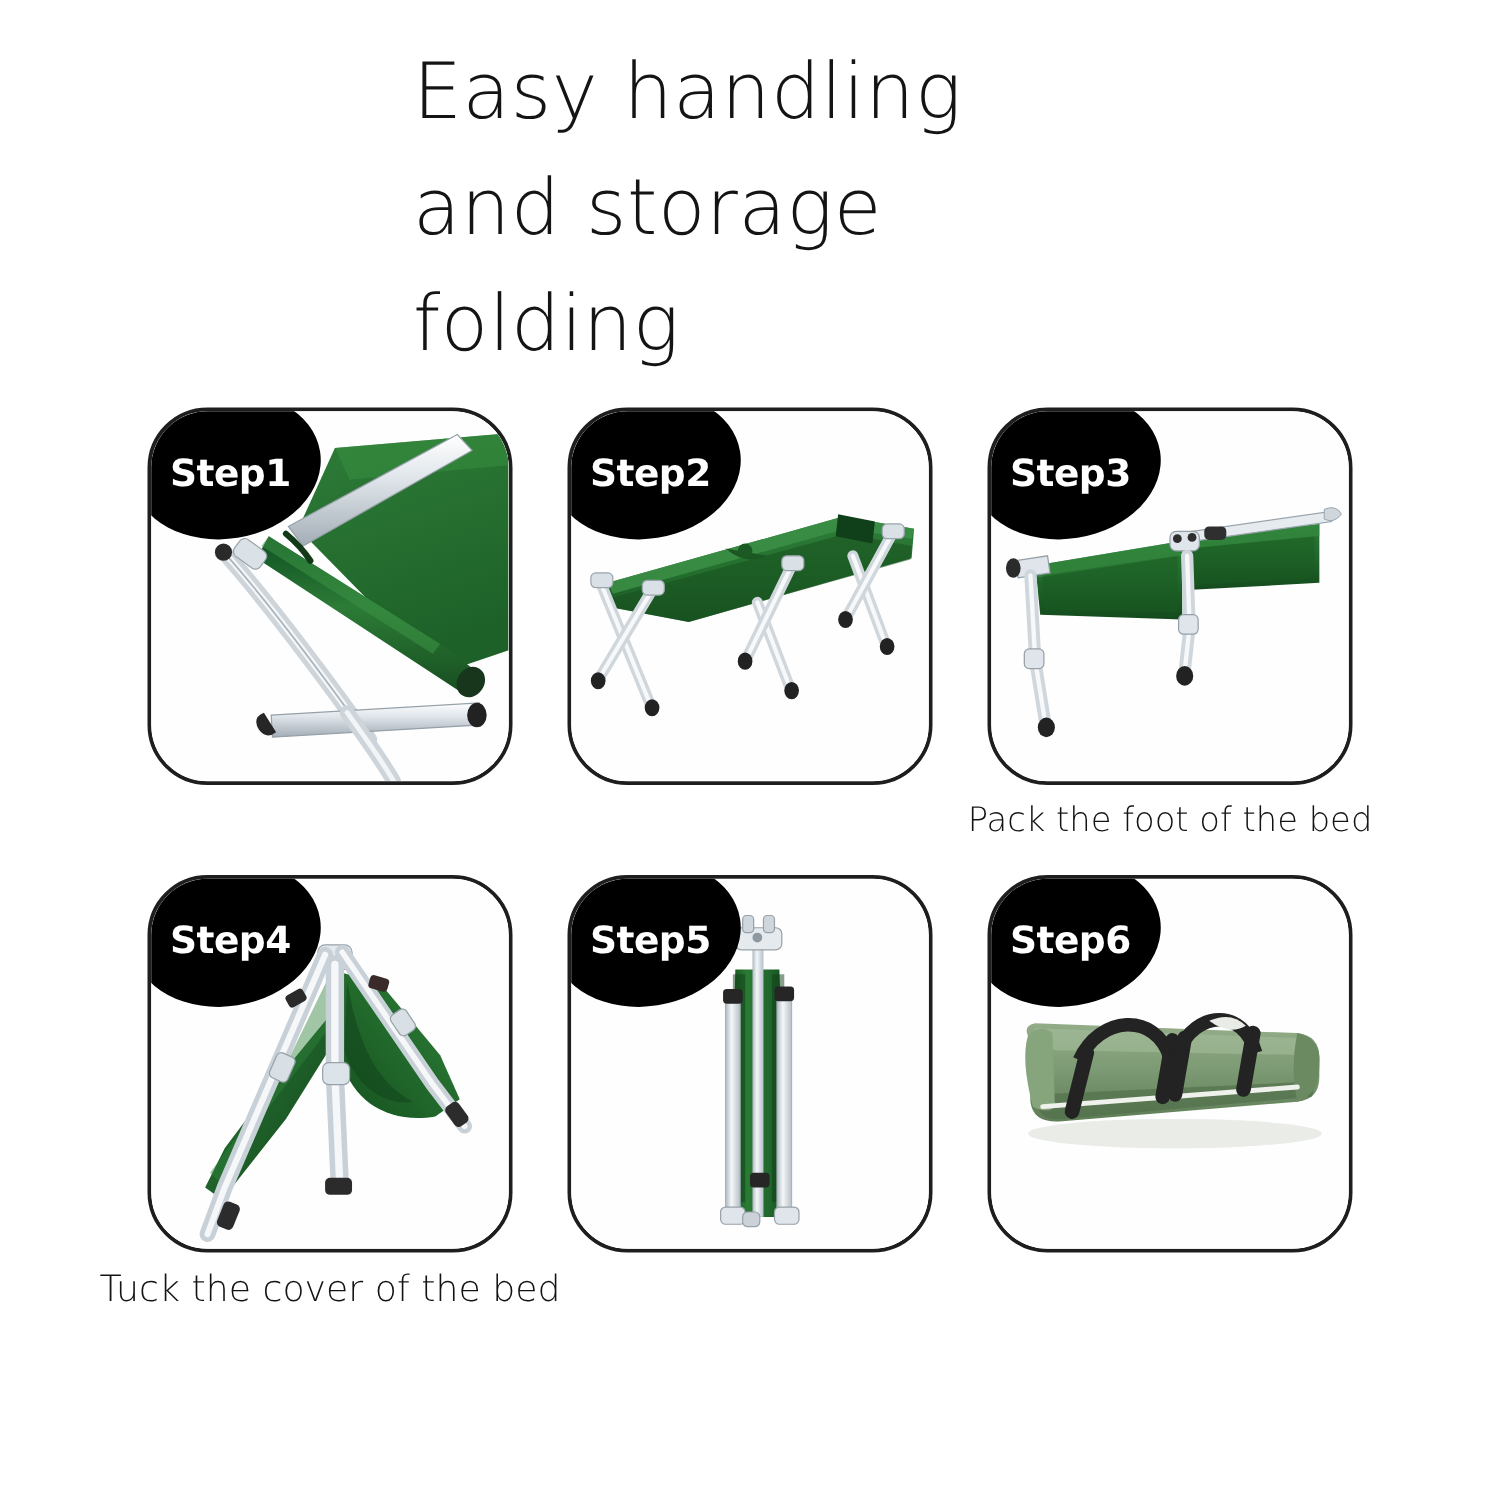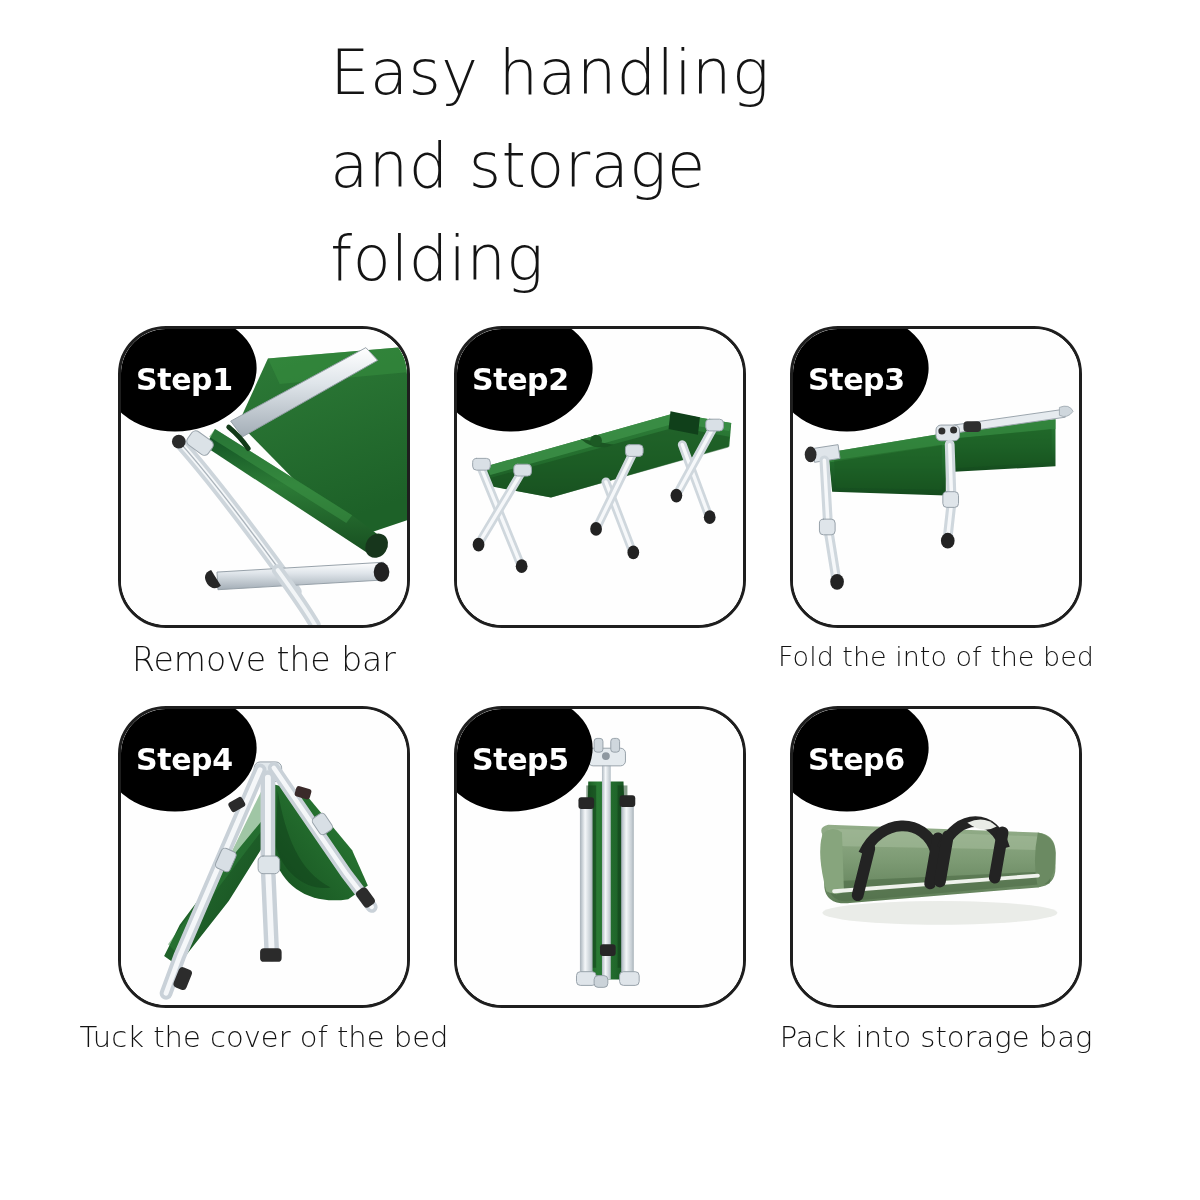--- a/index.html
+++ b/index.html
@@ -188,7 +188,6 @@
           <span class="badge-label">Step1</span>
         </div>
       </div>
-      <div class="caption cap-lg">Remove the bar</div>
     </div>
 
     <div class="step-cell">

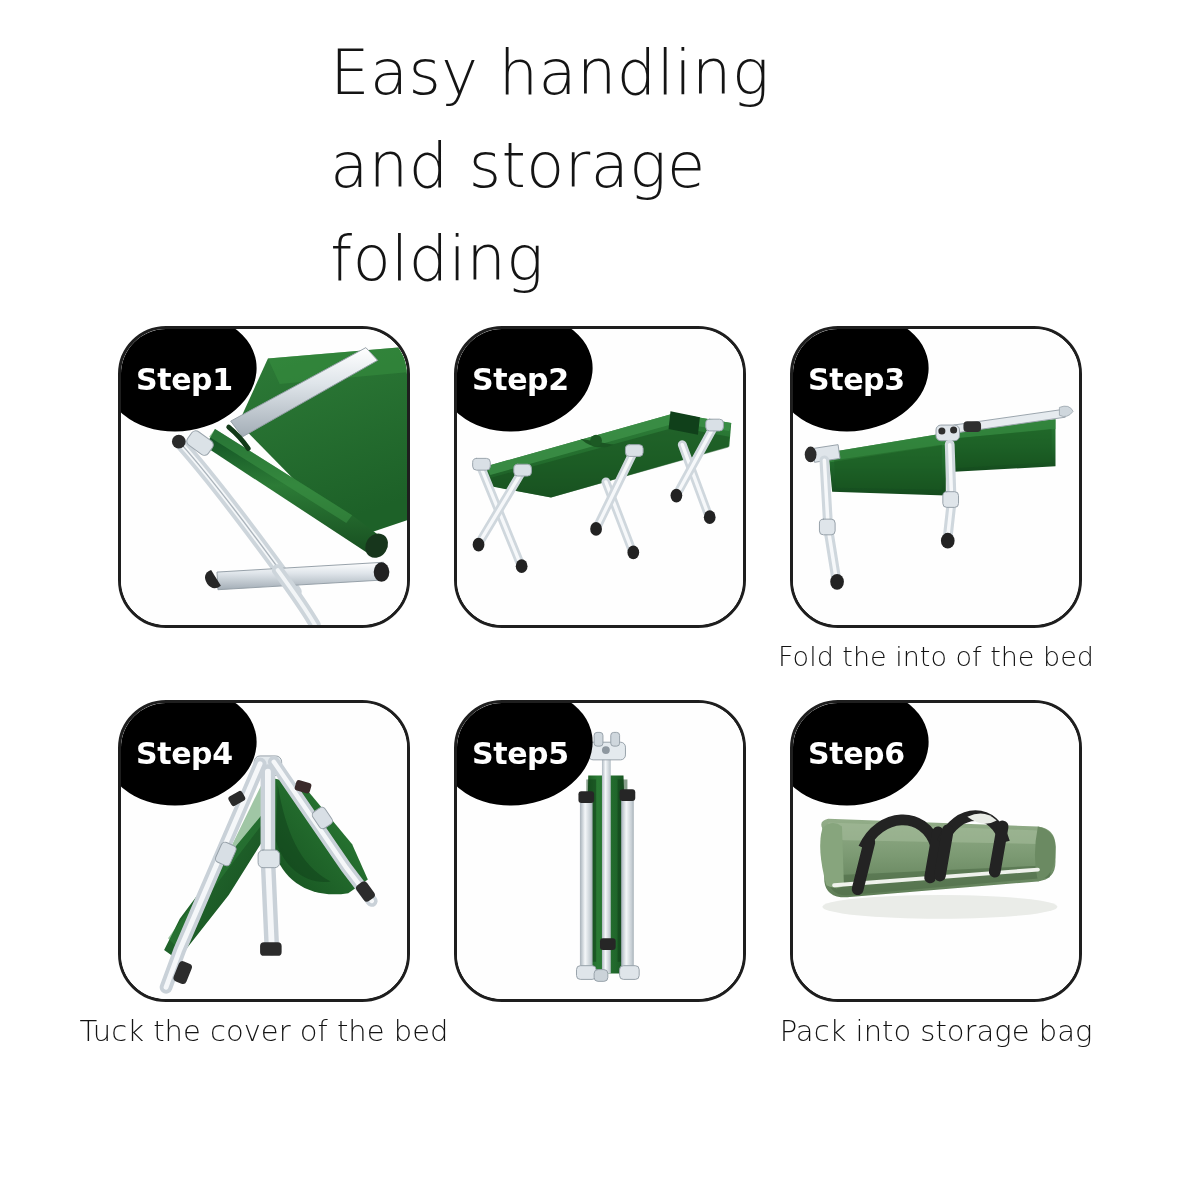--- a/index.html
+++ b/index.html
@@ -309,7 +309,7 @@
           <span class="badge-label">Step3</span>
         </div>
       </div>
-      <div class="caption cap-sm">Fold the into of the bed</div>
+      <div class="caption cap-sm">Pack the foot of the bed</div>
     </div>
 
   </div>

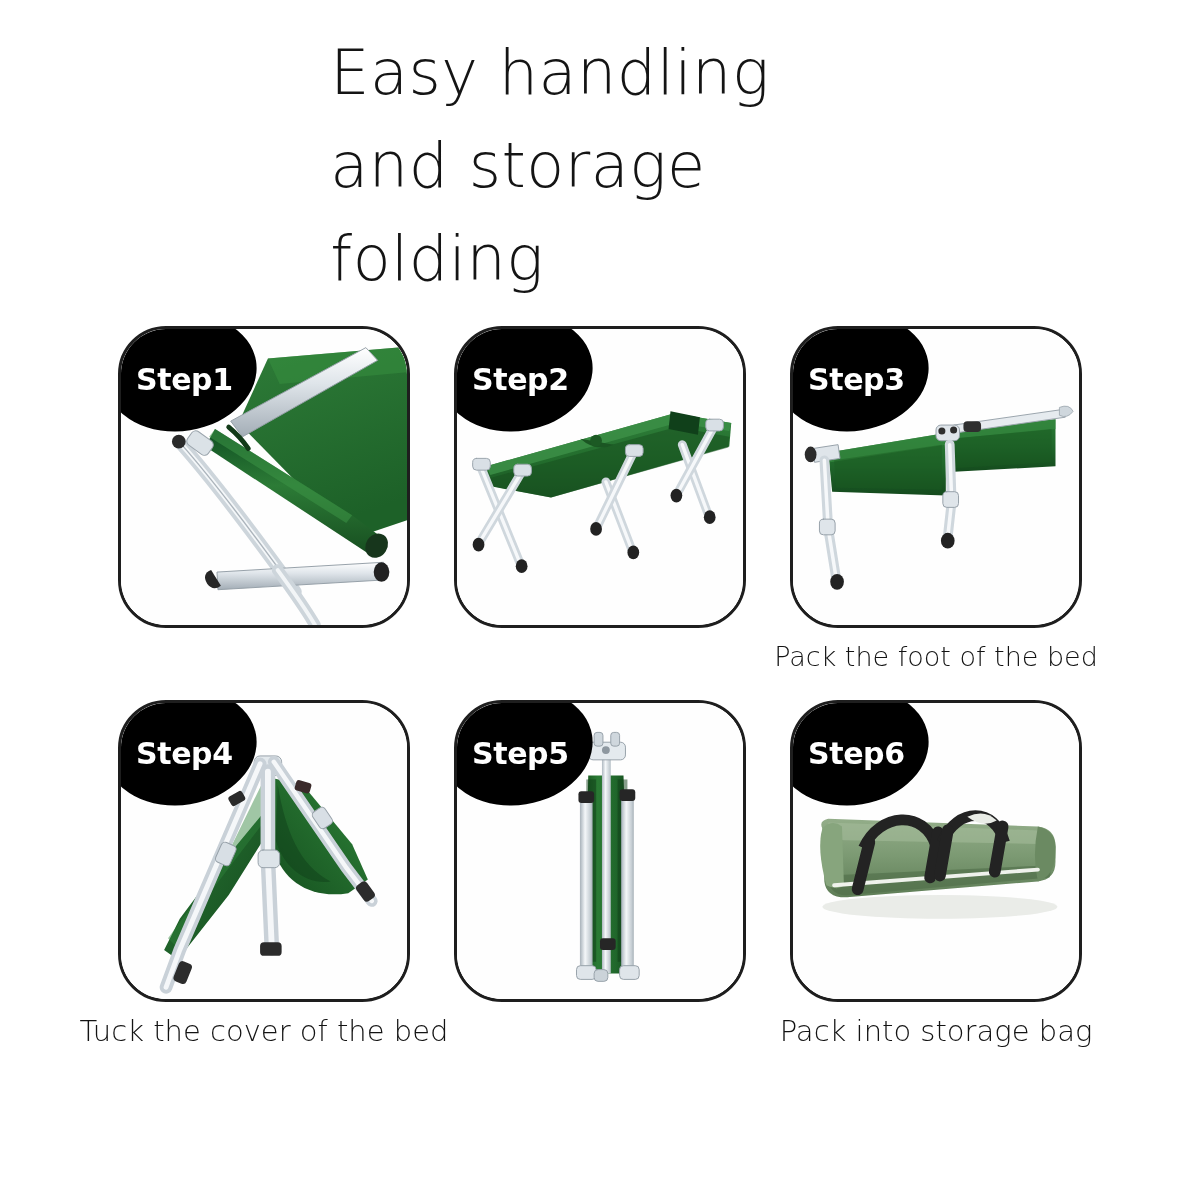--- a/index.html
+++ b/index.html
@@ -465,7 +465,6 @@
           <span class="badge-label">Step6</span>
         </div>
       </div>
-      <div class="caption cap-md">Pack into storage bag</div>
     </div>
 
   </div>

